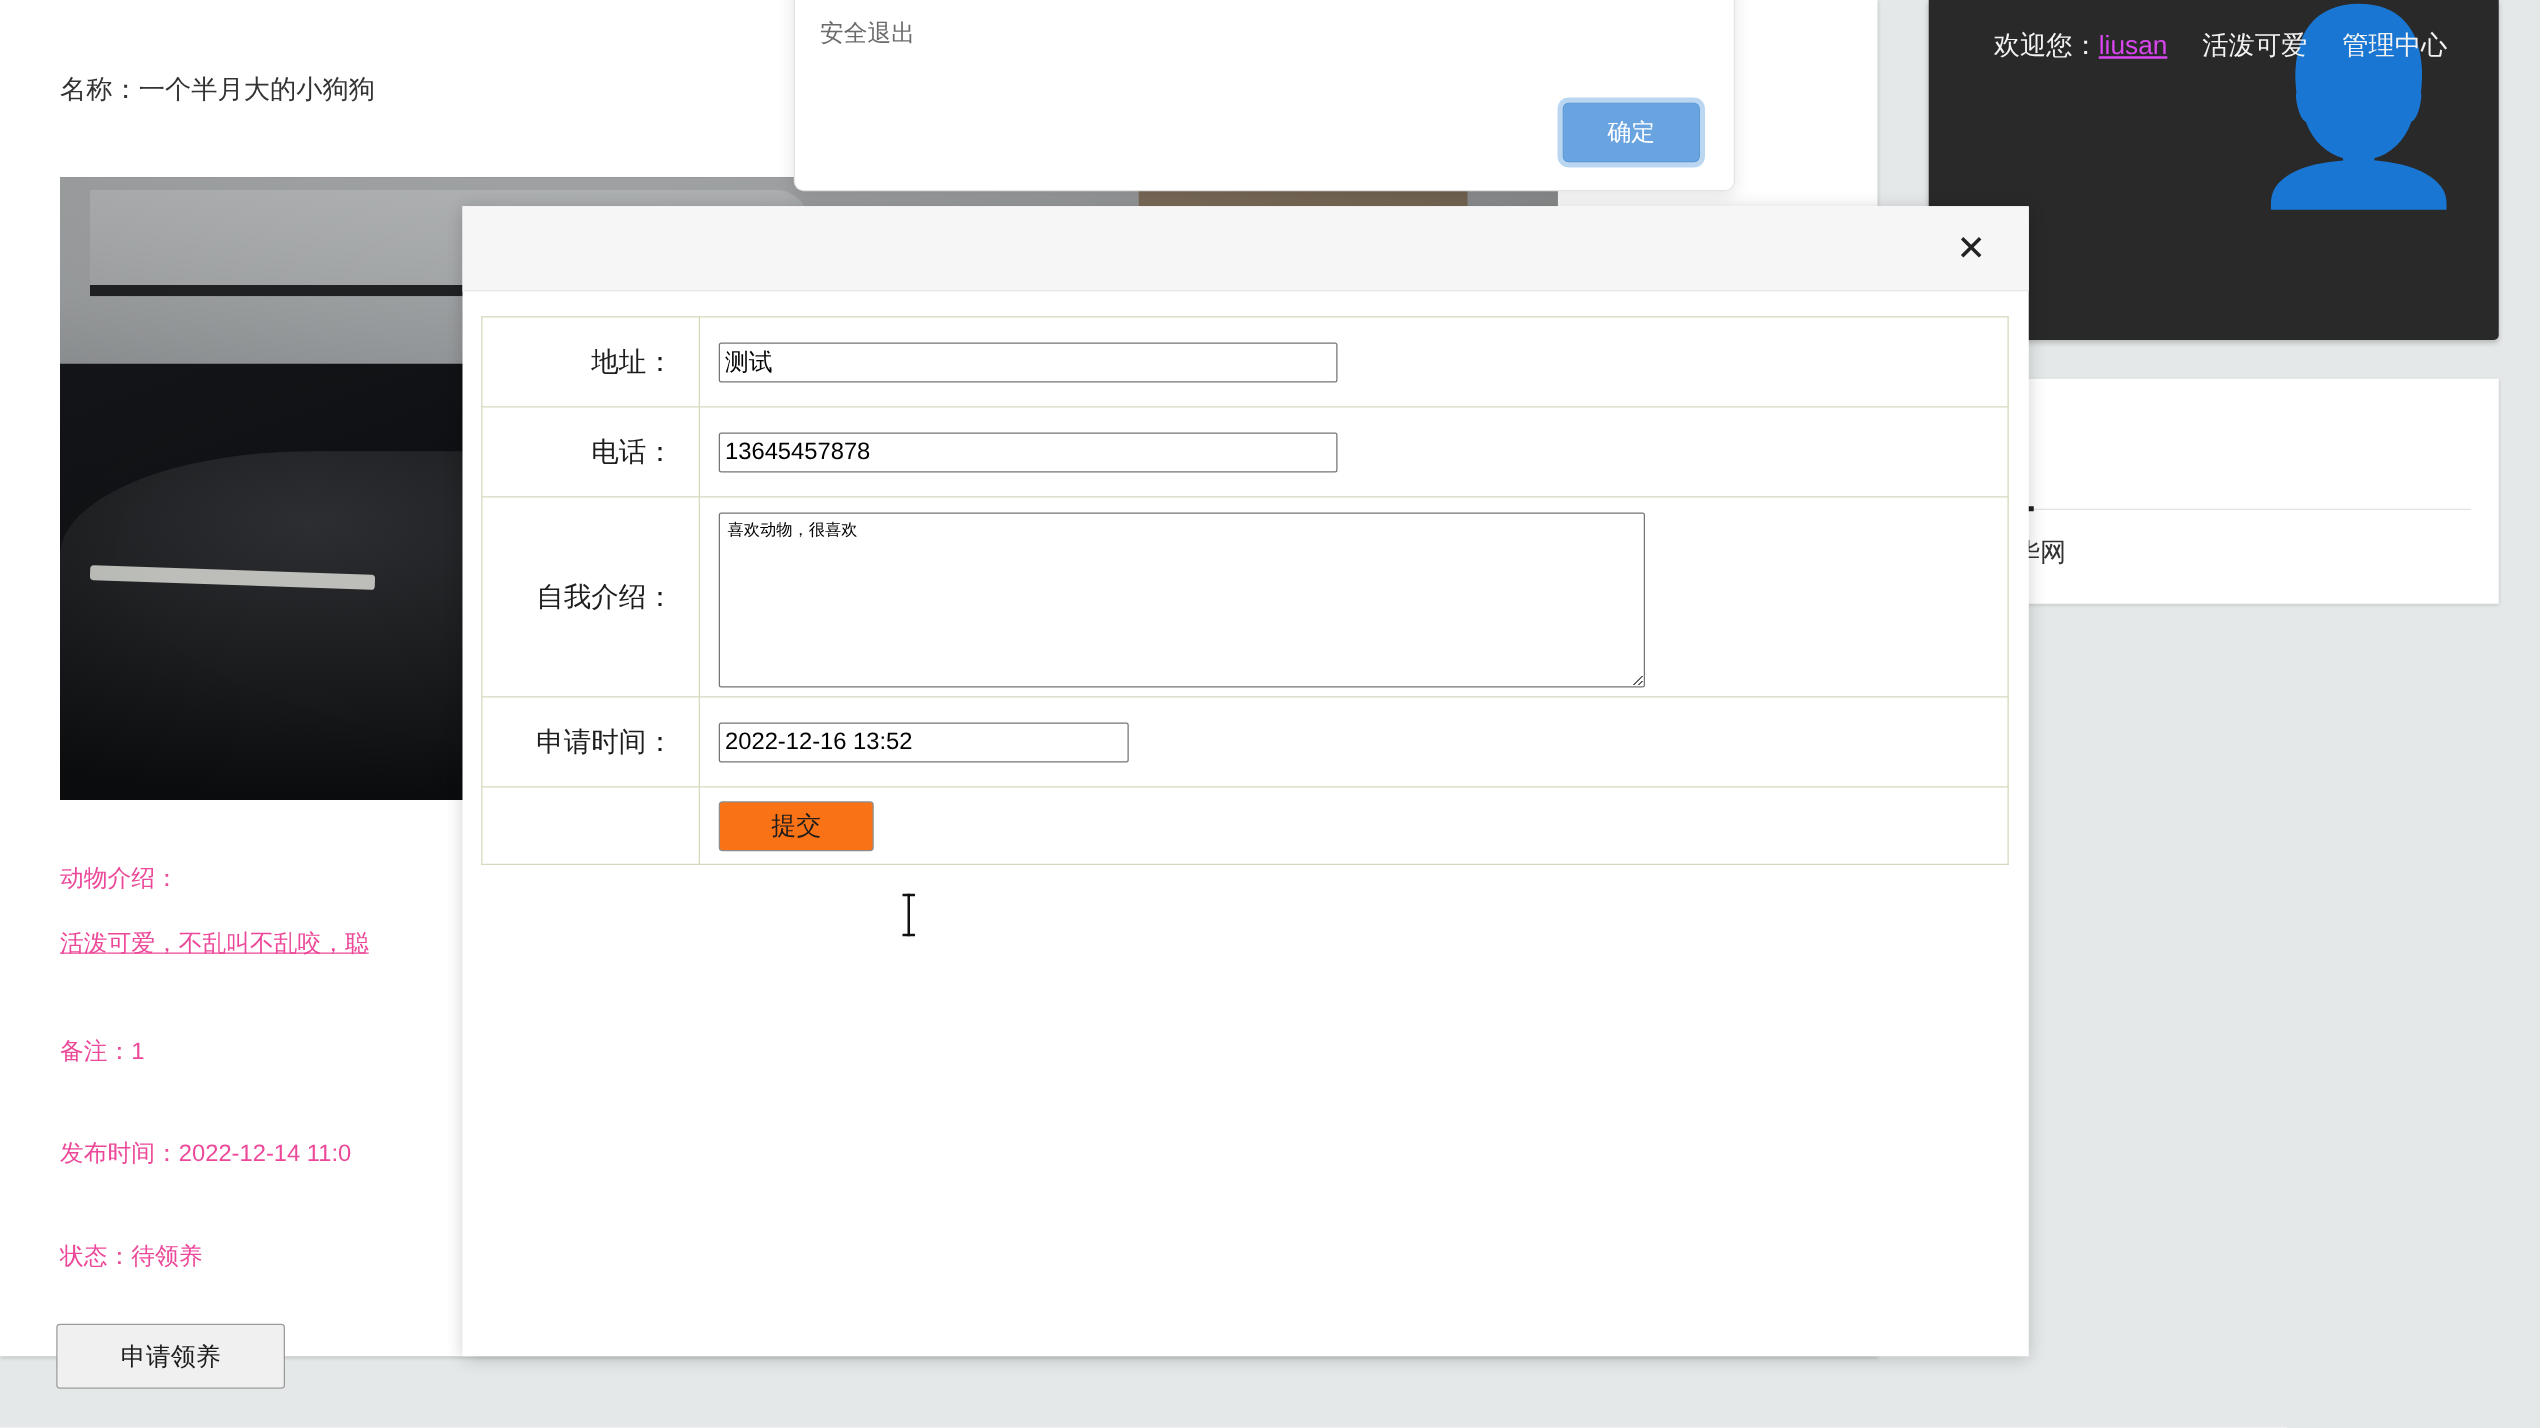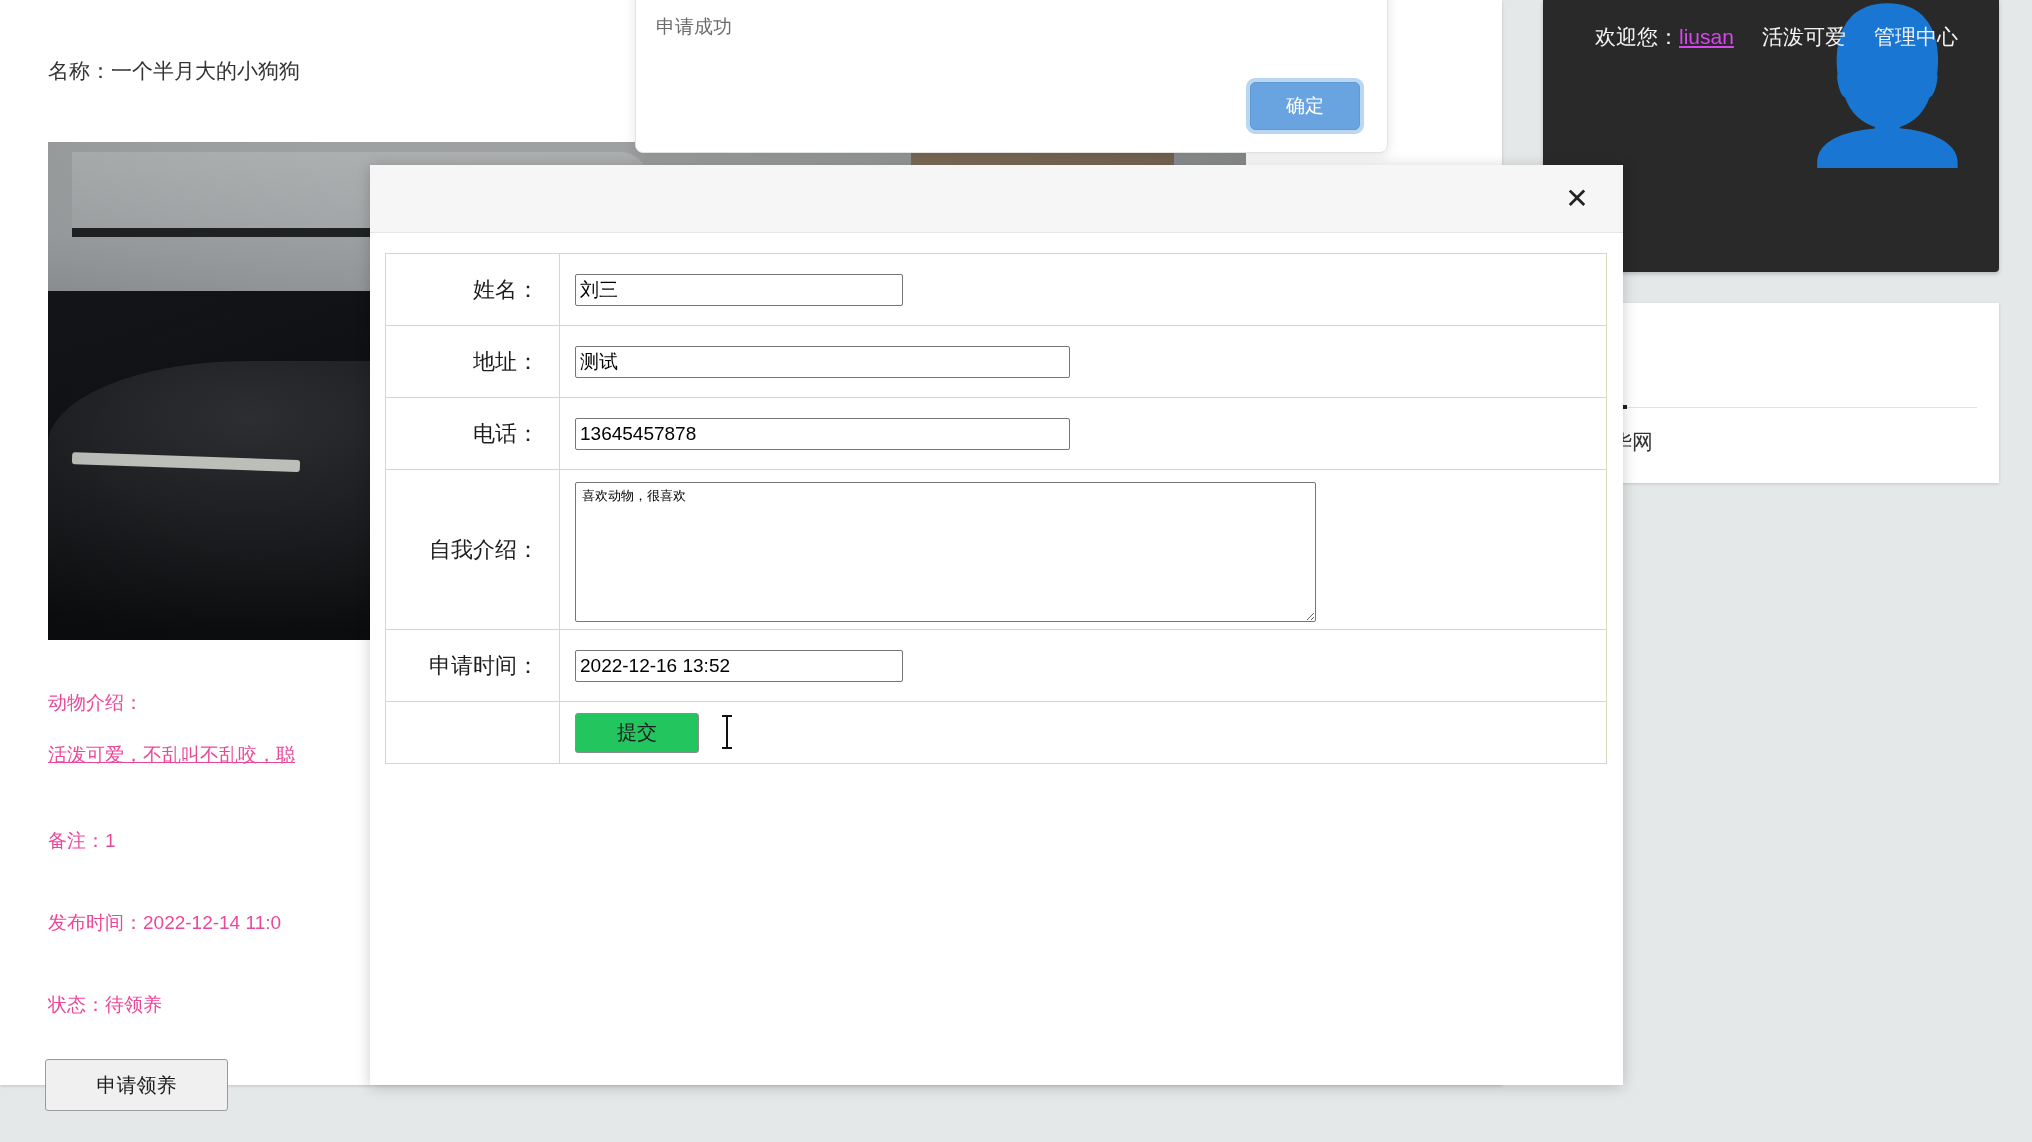--- a/index.html
+++ b/index.html
@@ -381,7 +381,7 @@
 </div>
 
 <div class="notice-dialog">
-  <div class="notice-text">申请成功</div>
+  <div class="notice-text">安全退出</div>
   <button class="notice-confirm">确定</button>
 </div>
 

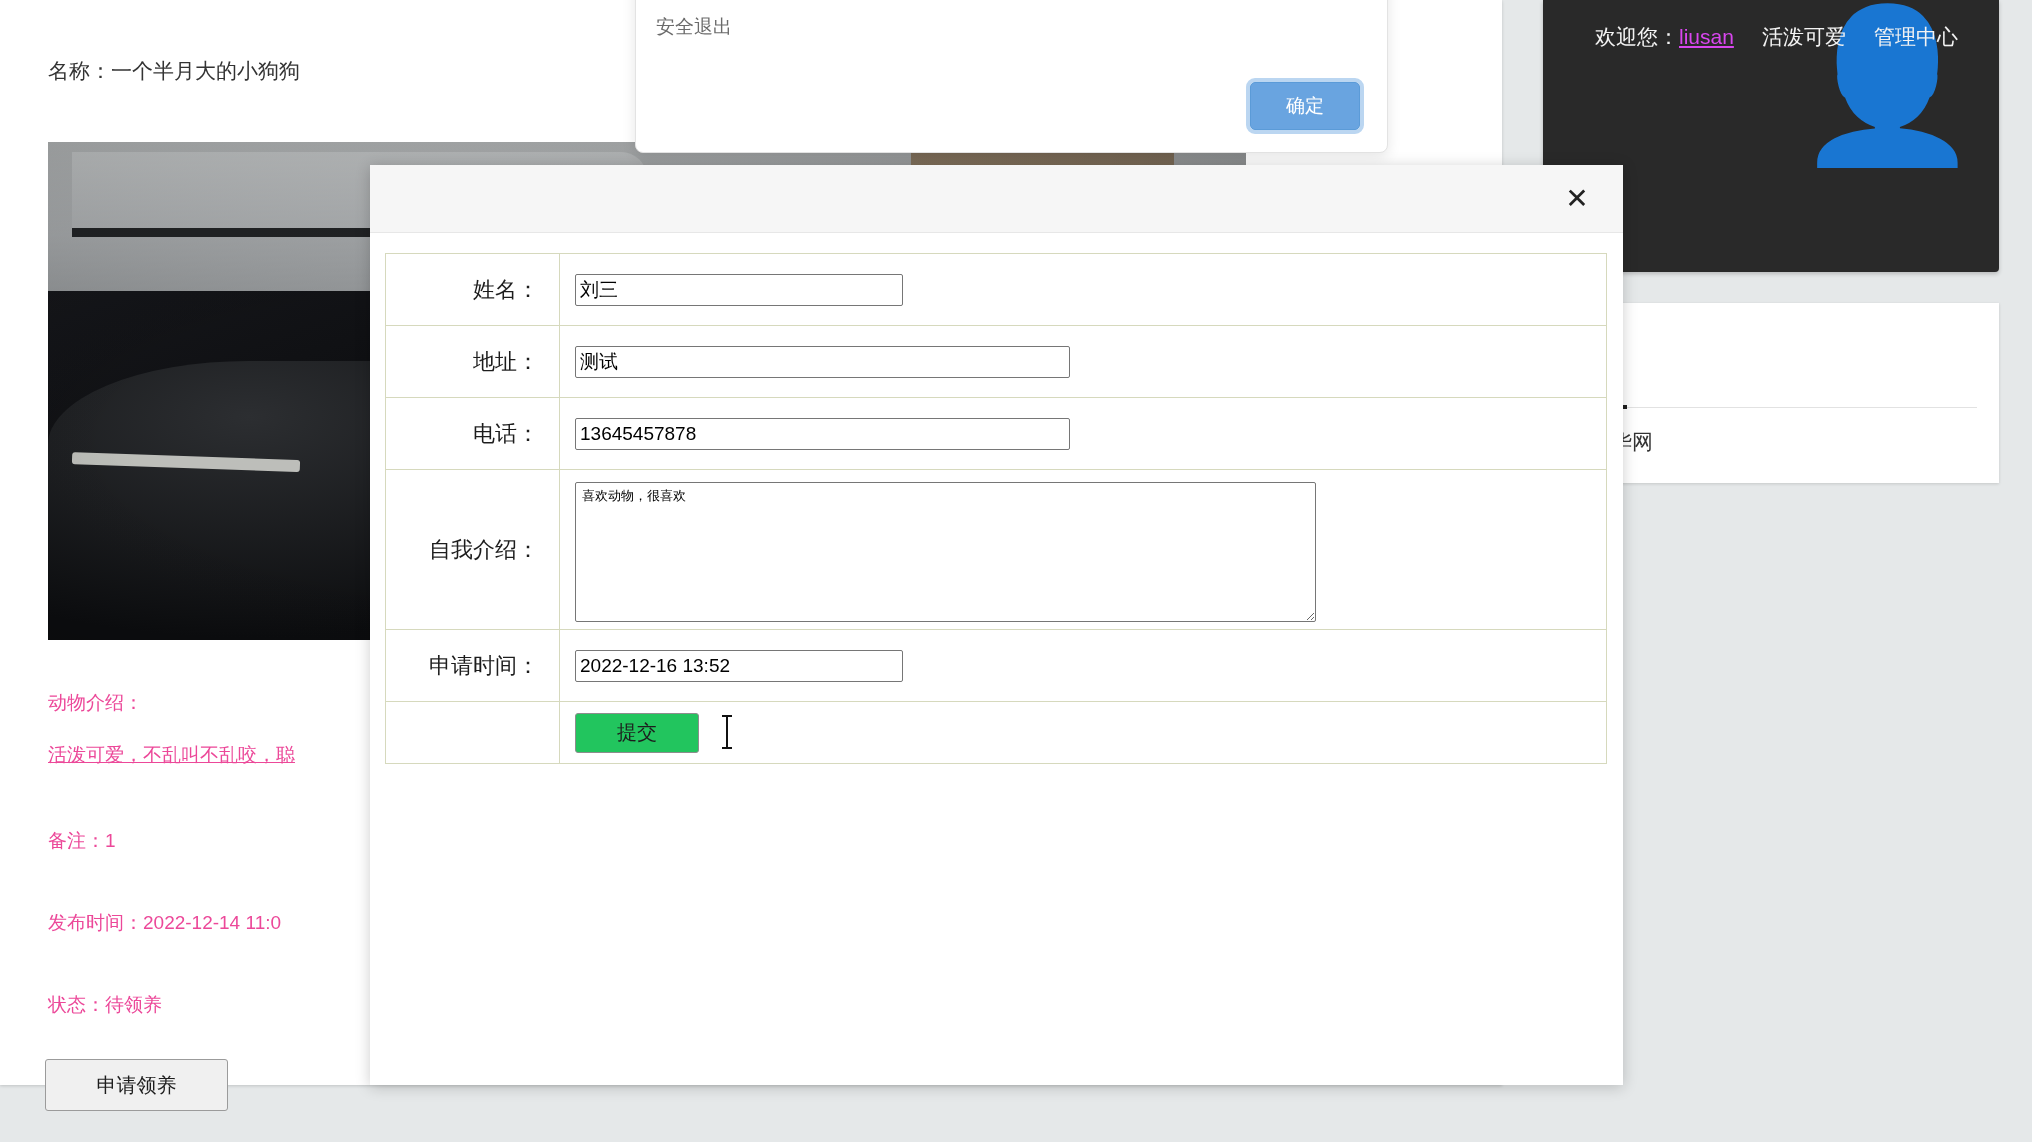--- a/index.html
+++ b/index.html
@@ -391,12 +391,6 @@
 
   <table class="form-table">
     <tbody>
-      <tr class="row-h-std">
-        <td class="label-cell">姓名：</td>
-        <td class="field-cell">
-          <input class="txt-input w-sm" type="text" value="刘三" style="">
-        </td>
-      </tr>
       <tr class="row-h-std">
         <td class="label-cell">地址：</td>
         <td class="field-cell">

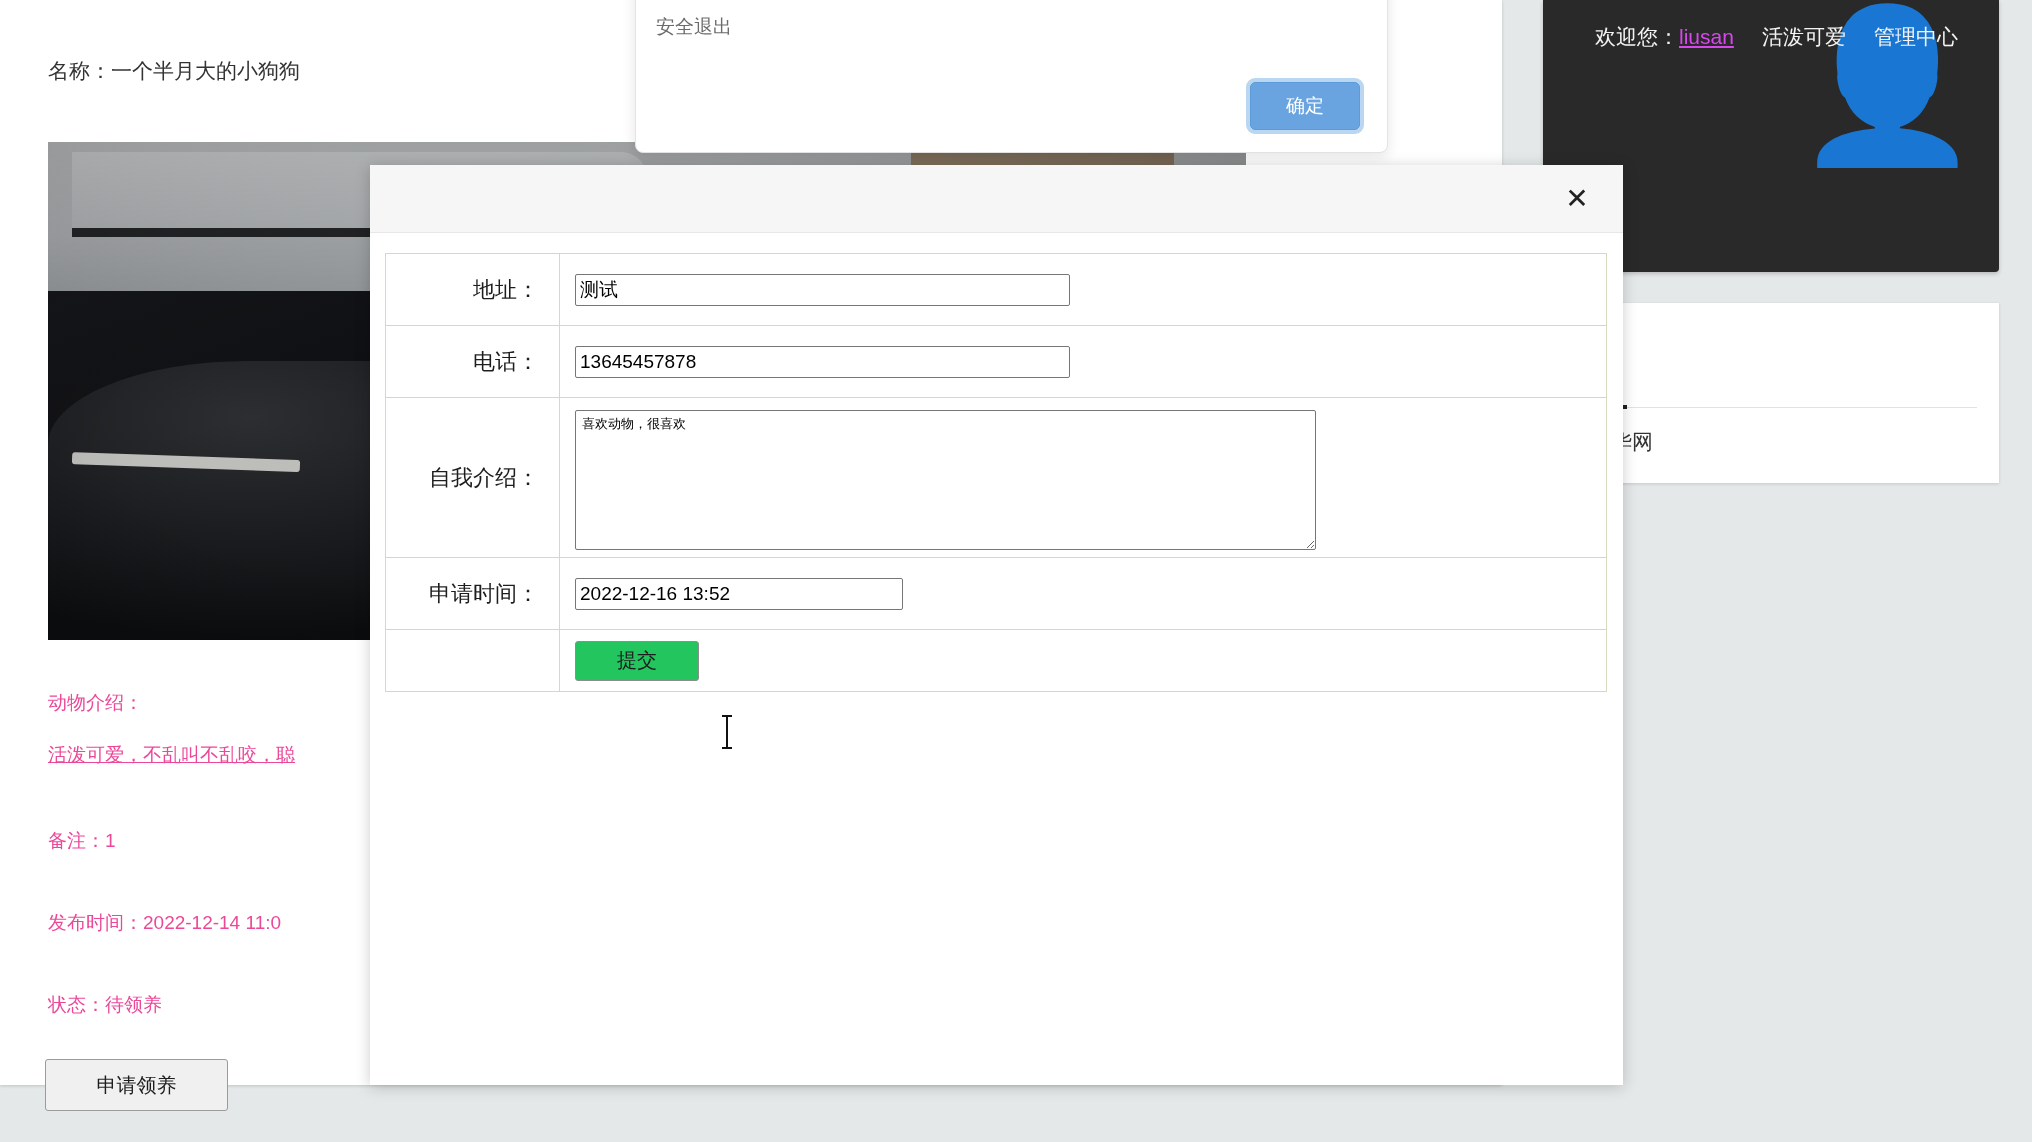--- a/index.html
+++ b/index.html
@@ -303,7 +303,7 @@
 
   .submit-button {
     width: 124px; height: 40px;
-    background: #22c55e;
+    background: #f97316;
     border: 1px solid #8d8d8d;
     border-radius: 3px;
     font-family: "Liberation Sans", sans-serif;

